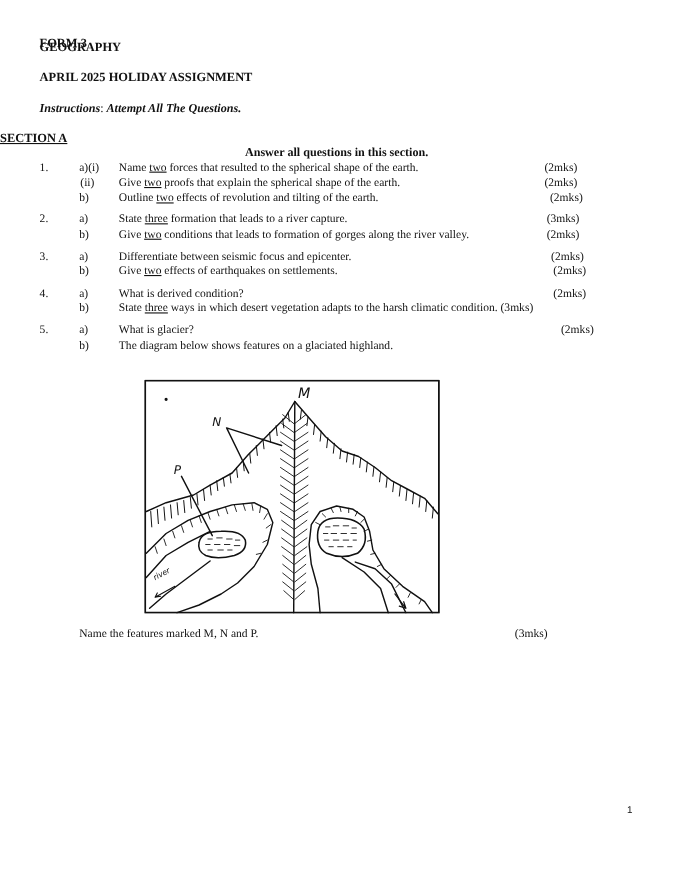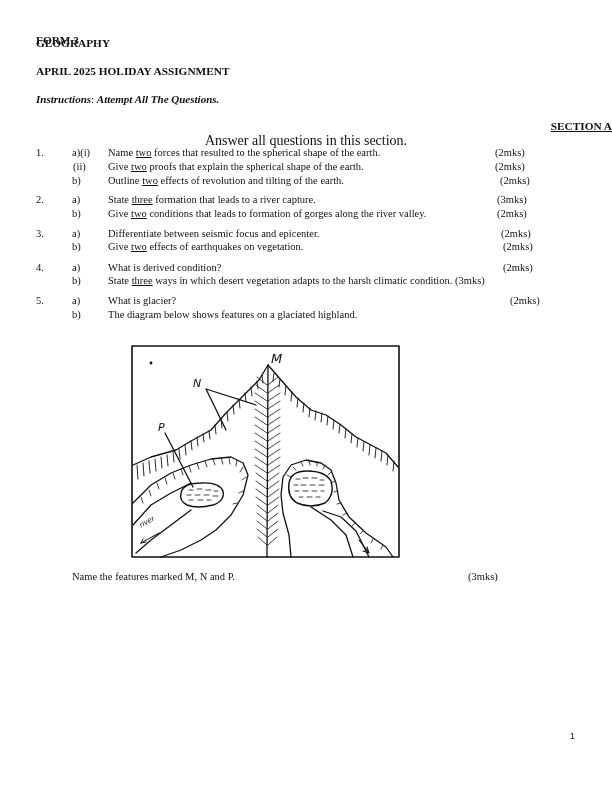--- a/index.html
+++ b/index.html
@@ -8,7 +8,7 @@
   .abs { position:absolute; white-space:nowrap; }
   .hdr { font-weight:bold; font-size:11.3px; line-height:13.5px; left:36px; }
   .instr { font-style:italic; font-weight:bold; font-size:11px; left:36px; top:93px; }
-  .sec-title { font-weight:bold; font-size:11.3px; text-decoration:underline; left:0; width:612px; text-align:right; top:120px; }
+  .sec-title { font-weight:bold; font-size:11.3px; text-decoration:underline; left:0; width:612px; text-align:left; top:120px; }
   .sec-sub { font-weight:normal; font-size:14px; left:0; width:612px; text-align:center; top:133px; }
   .q { font-size:10.5px; }
   .num { left:36px; }

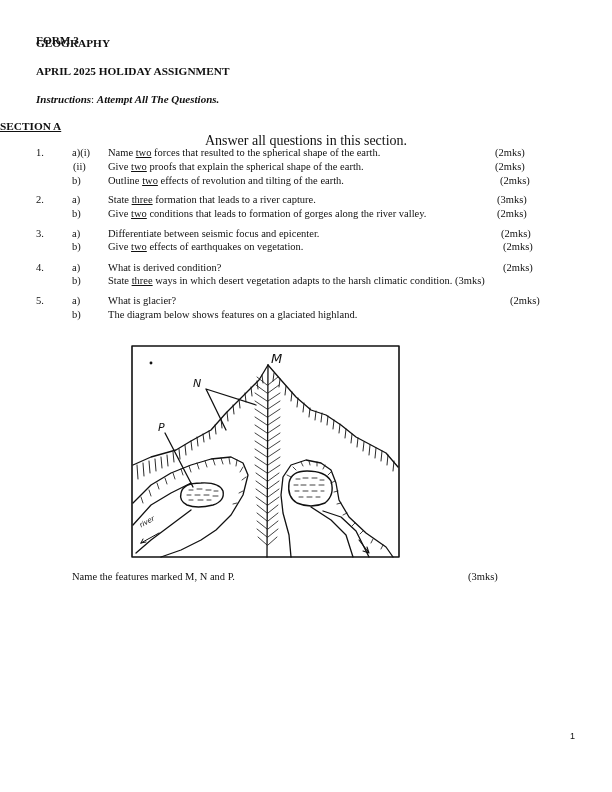--- a/index.html
+++ b/index.html
@@ -9,7 +9,7 @@
   .hdr { font-weight:bold; font-size:11.3px; line-height:13.5px; left:36px; }
   .instr { font-style:italic; font-weight:bold; font-size:11px; left:36px; top:93px; }
   .sec-title { font-weight:bold; font-size:11.3px; text-decoration:underline; left:0; width:612px; text-align:left; top:120px; }
-  .sec-sub { font-weight:normal; font-size:14px; left:0; width:612px; text-align:center; top:133px; }
+  .sec-sub { font-weight:bold; font-size:11px; left:0; width:612px; text-align:center; top:133px; }
   .q { font-size:10.5px; }
   .num { left:36px; }
   .part { left:72px; }

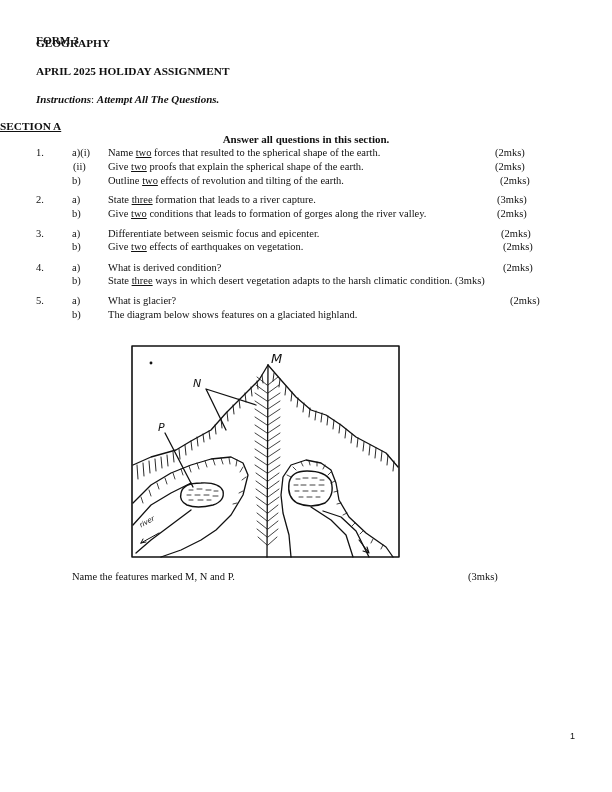--- a/index.html
+++ b/index.html
@@ -58,7 +58,7 @@
 <div class="abs q marks" style="top:228px;left:501px">(2mks)</div>
 
 <div class="abs q part" style="top:241px">b)</div>
-<div class="abs q text" style="top:241px"><span>Give </span><span class="u">two</span><span> effects of earthquakes on vegetation.</span></div>
+<div class="abs q text" style="top:241px"><span>Give </span><span class="u">two</span><span> effects of earthquakes on settlements.</span></div>
 <div class="abs q marks" style="top:241px;left:503px">(2mks)</div>
 
 <div class="abs q num" style="top:262px">4.</div>

